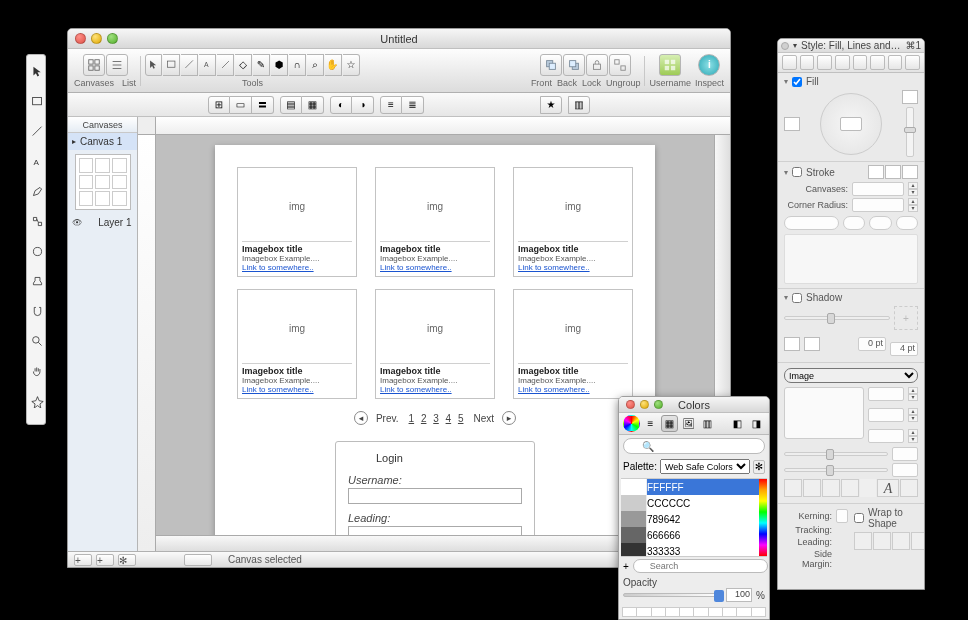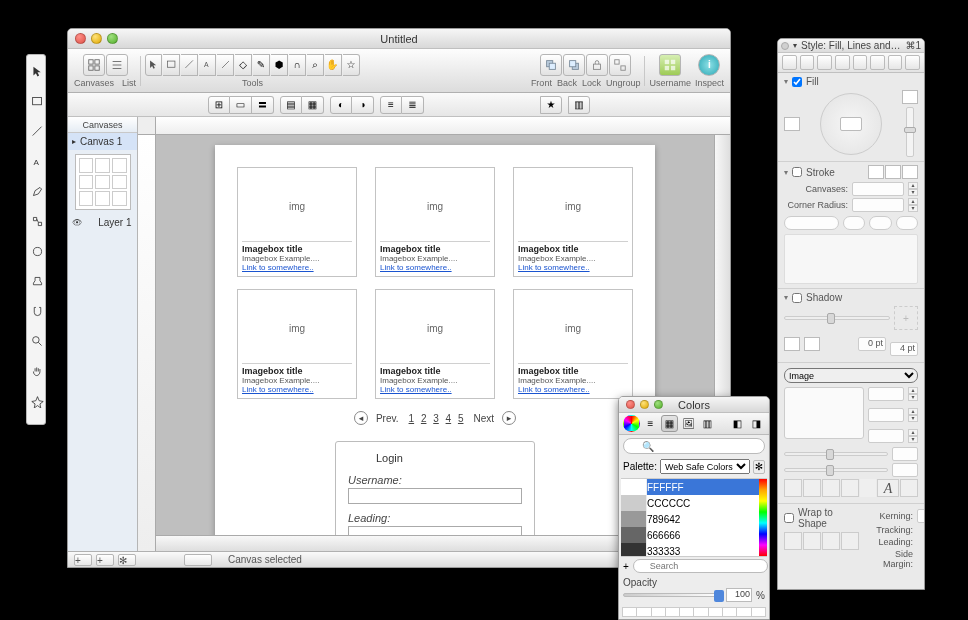--- a/index.html
+++ b/index.html
@@ -714,6 +714,21 @@
 
   <div class="sp-sec" style="border-bottom:none;">
     <div style="display:flex;gap:6px;">
+      <div style="flex:1;">
+        <div class="sp-row">
+            <label style="width:48px;">Kerning:</label>
+            <div class="f" style="width:12px;flex:none;"></div>
+          </div>
+        <div class="sp-row">
+            <label style="width:48px;">Tracking:</label>
+          </div>
+        <div class="sp-row">
+            <label style="width:48px;">Leading:</label>
+          </div>
+        <div class="sp-row">
+            <label style="width:48px;">Side Margin:</label>
+          </div>
+      </div>
       <div>
         <div class="hd">
             <input type="checkbox" style="">
@@ -726,21 +741,6 @@
             <span></span>
           </div>
       </div>
-      <div style="flex:1;">
-        <div class="sp-row">
-            <label style="width:48px;">Kerning:</label>
-            <div class="f" style="width:12px;flex:none;"></div>
-          </div>
-        <div class="sp-row">
-            <label style="width:48px;">Tracking:</label>
-          </div>
-        <div class="sp-row">
-            <label style="width:48px;">Leading:</label>
-          </div>
-        <div class="sp-row">
-            <label style="width:48px;">Side Margin:</label>
-          </div>
-      </div>
     </div>
   </div>
 </div>

